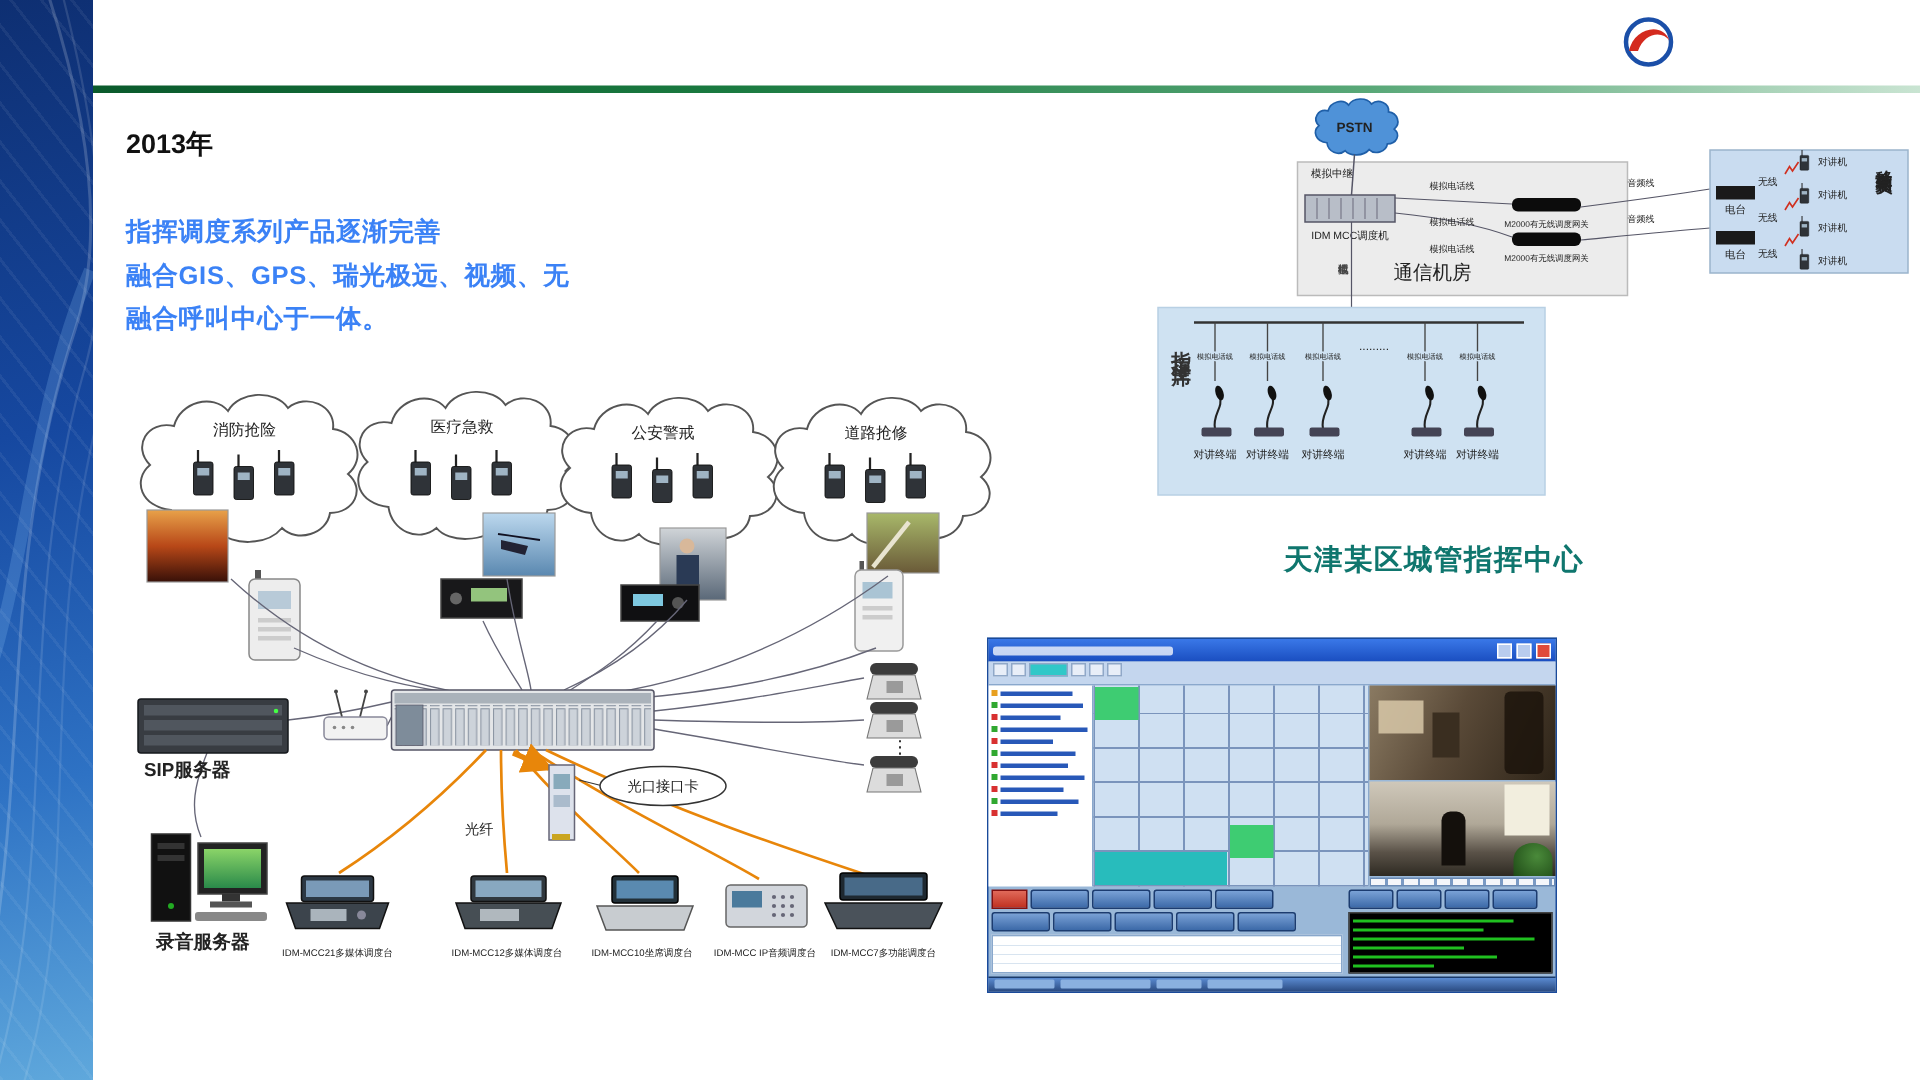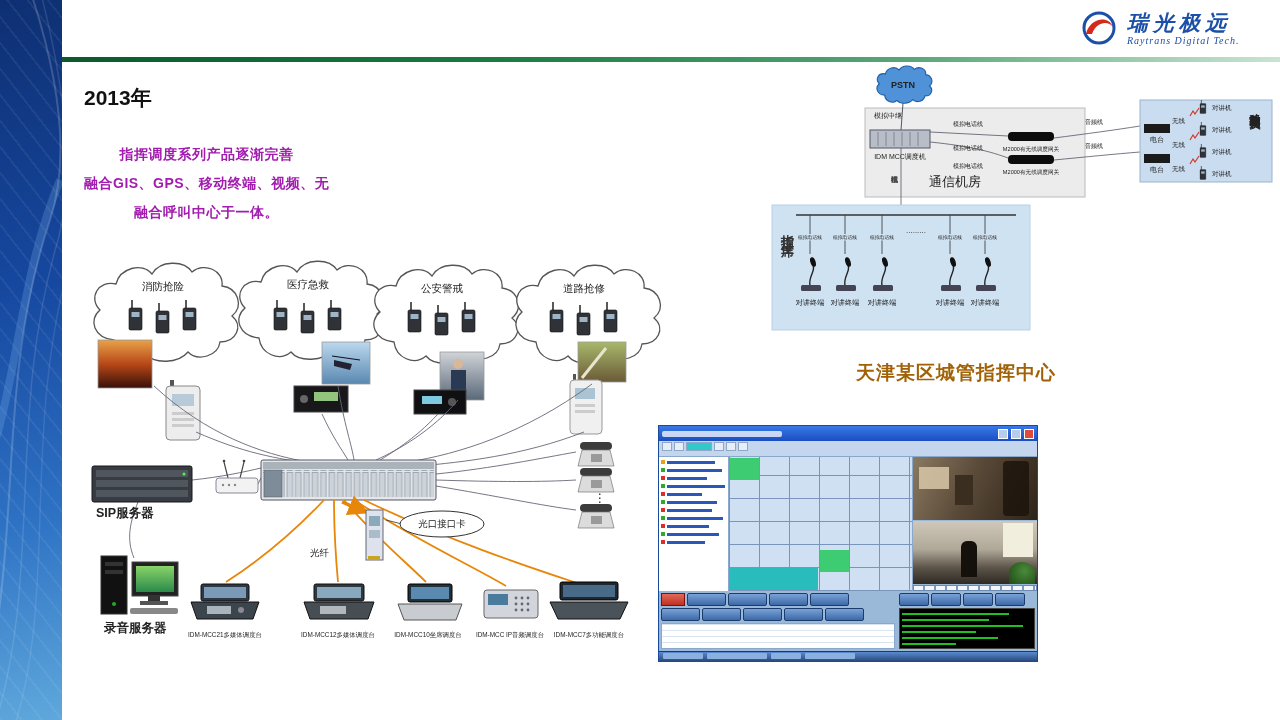--- a/index.html
+++ b/index.html
@@ -101,10 +101,6 @@
       <circle cx="21" cy="21" r="15" fill="none" stroke="#1b4fa8" stroke-width="3"></circle>
       <path d="M8,27 C11,12 30,7 35,20 C30,13 18,15 14,27 Z" fill="#d42a1e"></path>
     </svg>
-    <div>
-      <div class="logo-cn">瑞光极远</div>
-      <div class="logo-en">Raytrans Digital Tech.</div>
-    </div>
   </div>
 
   <div class="year">2013年</div>

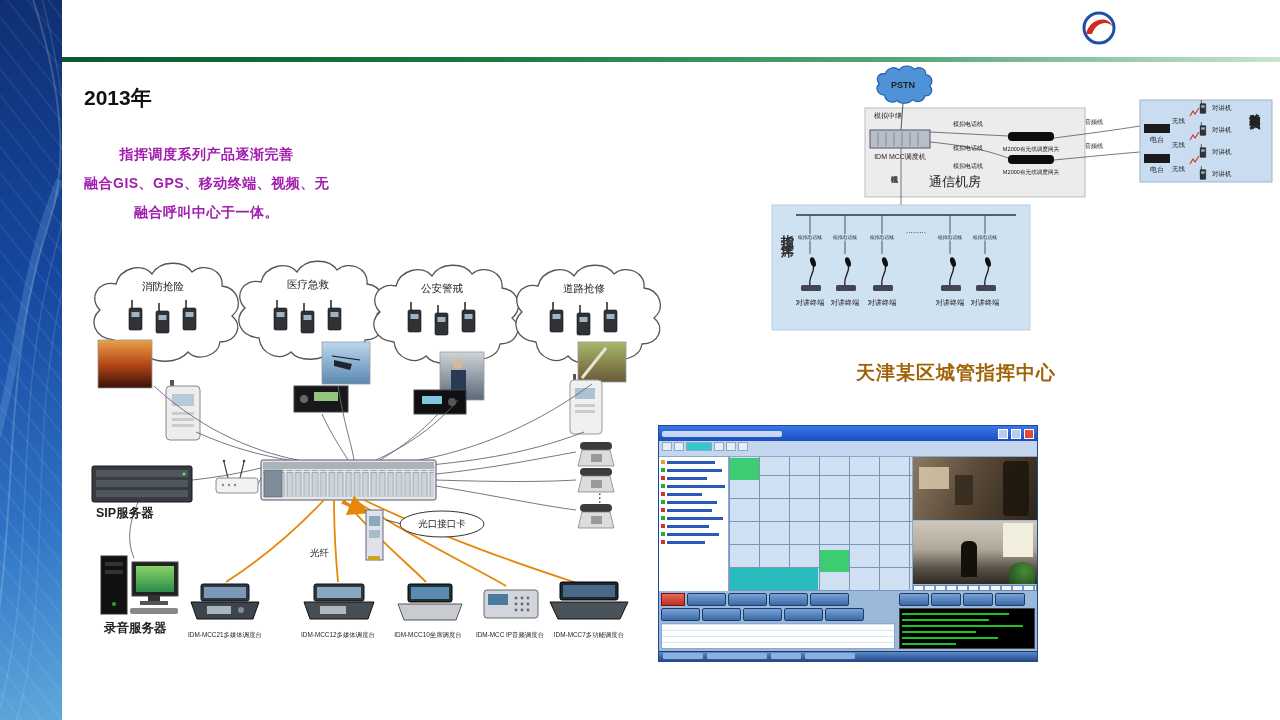--- a/index.html
+++ b/index.html
@@ -21,7 +21,7 @@
   .logo-en { color:#1b4fa8; font-size:10px; font-style:italic; letter-spacing:1px; font-family:"Liberation Serif","DejaVu Serif",serif; }
 
   
-  .year { position:absolute; left:84px; top:84px; font-size:21px; font-weight:700; color:#111; }
+  .year { position:absolute; left:84px; top:84px; font-size:18px; font-weight:700; color:#111; }
   .desc { position:absolute; left:84px; top:140px; font-size:14px; font-weight:700; color:#a21caf; line-height:29px; letter-spacing:.5px;text-align:center; }
 
   .caption { position:absolute; left:856px; top:360px; font-size:19px; font-weight:700; color:#a16207; letter-spacing:1px; }

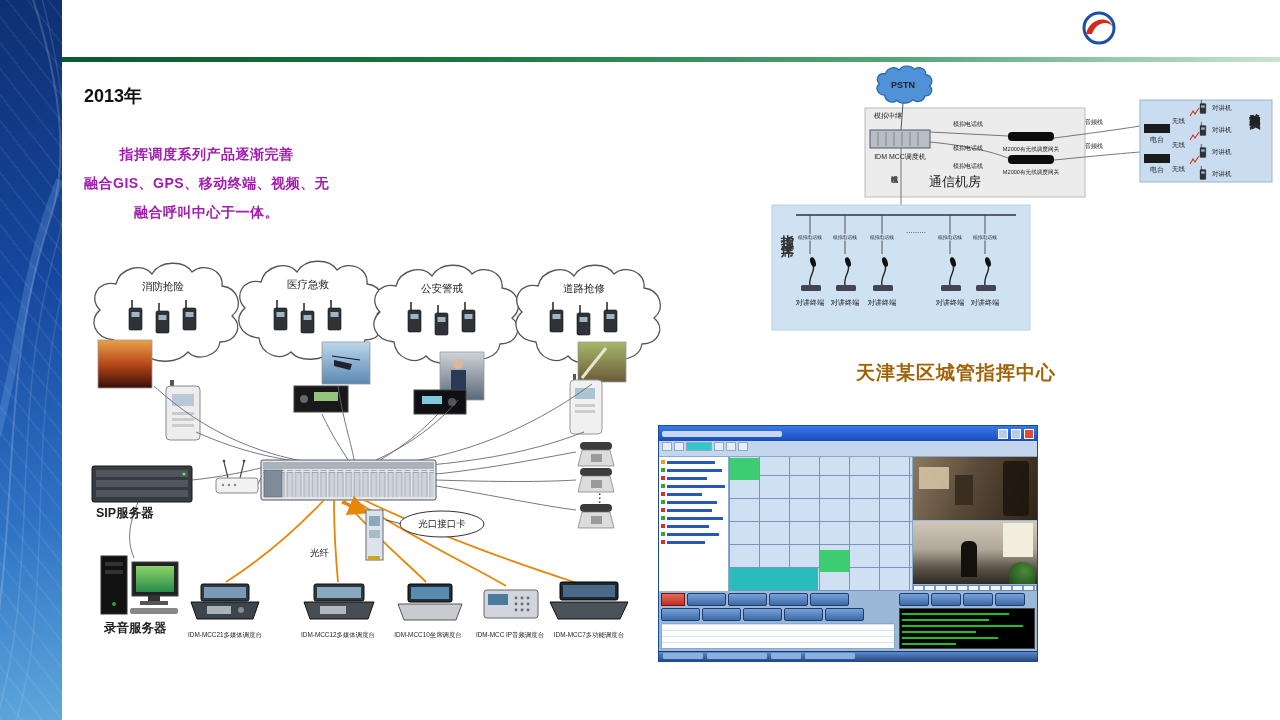--- a/index.html
+++ b/index.html
@@ -22,7 +22,7 @@
 
   
   .year { position:absolute; left:84px; top:84px; font-size:18px; font-weight:700; color:#111; }
-  .desc { position:absolute; left:84px; top:140px; font-size:14px; font-weight:700; color:#a21caf; line-height:29px; letter-spacing:.5px;text-align:center; }
+  .desc { position:absolute; left:84px; top:140px; font-size:17px; font-weight:700; color:#3b82f6; line-height:29px; letter-spacing:.5px; }
 
   .caption { position:absolute; left:856px; top:360px; font-size:19px; font-weight:700; color:#a16207; letter-spacing:1px; }
 

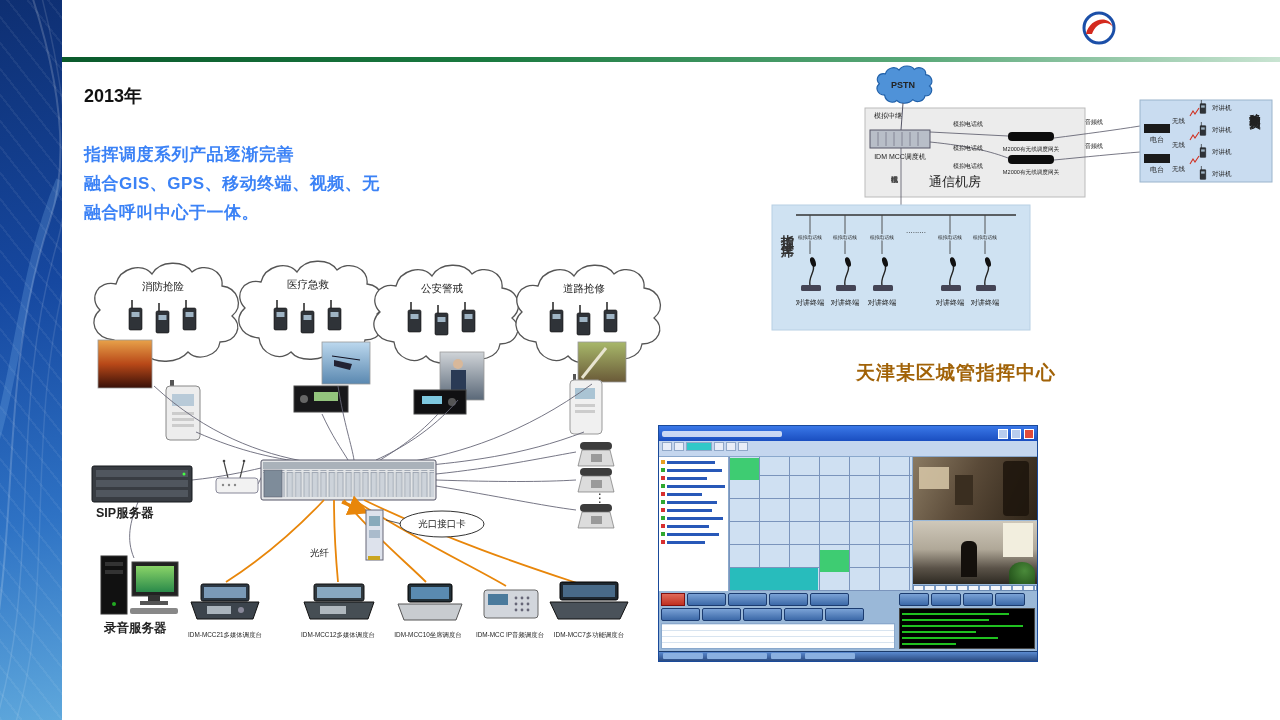--- a/index.html
+++ b/index.html
@@ -106,7 +106,7 @@
   <div class="year">2013年</div>
   <div class="desc">
     <div>指挥调度系列产品逐渐完善</div>
-    <div>融合GIS、GPS、移动终端、视频、无</div>
+    <div>融合GIS、GPS、瑞光极远、视频、无</div>
     <div>融合呼叫中心于一体。</div>
   </div>
 

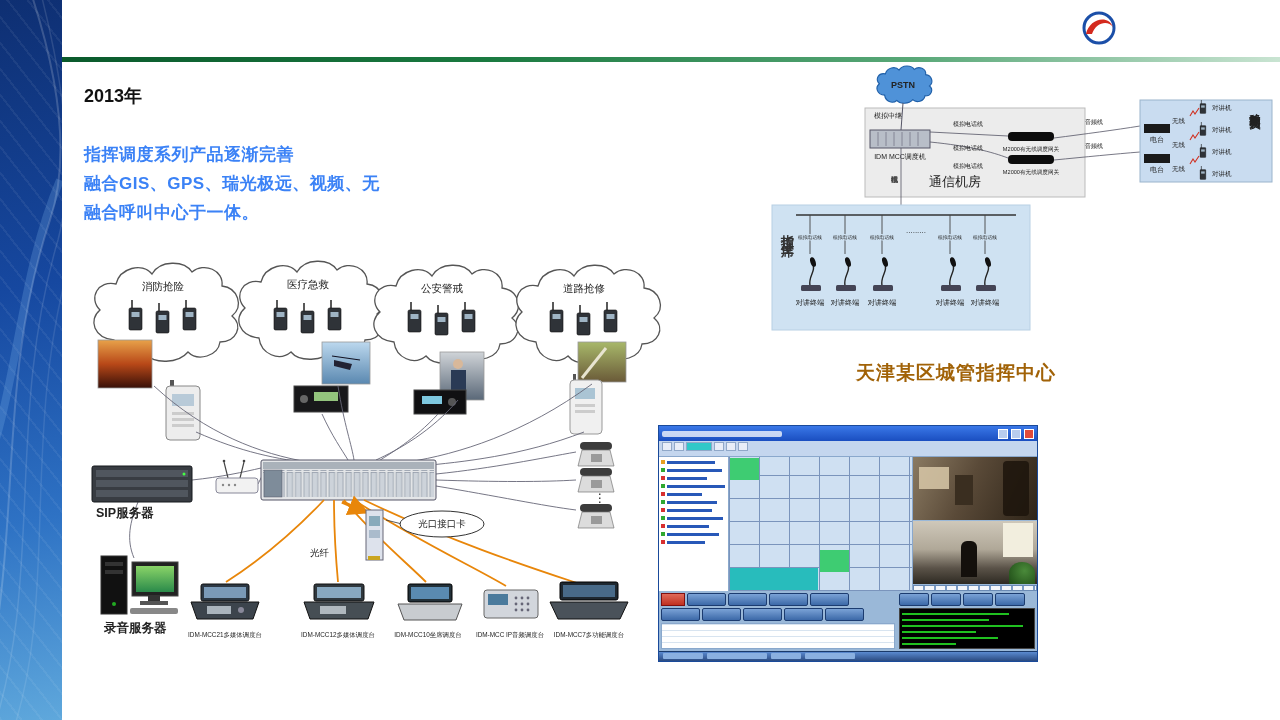--- a/index.html
+++ b/index.html
@@ -24,7 +24,7 @@
   .year { position:absolute; left:84px; top:84px; font-size:18px; font-weight:700; color:#111; }
   .desc { position:absolute; left:84px; top:140px; font-size:17px; font-weight:700; color:#3b82f6; line-height:29px; letter-spacing:.5px; }
 
-  .caption { position:absolute; left:856px; top:360px; font-size:19px; font-weight:700; color:#a16207; letter-spacing:1px; }
+  .caption { position:absolute; left:856px; top:360px; font-size:19px; font-weight:700; color:#0f766e; letter-spacing:1px; }
 
   .diagram { position:absolute; }
   svg text { font-family:"Liberation Sans","DejaVu Sans",sans-serif; fill:#222; }

